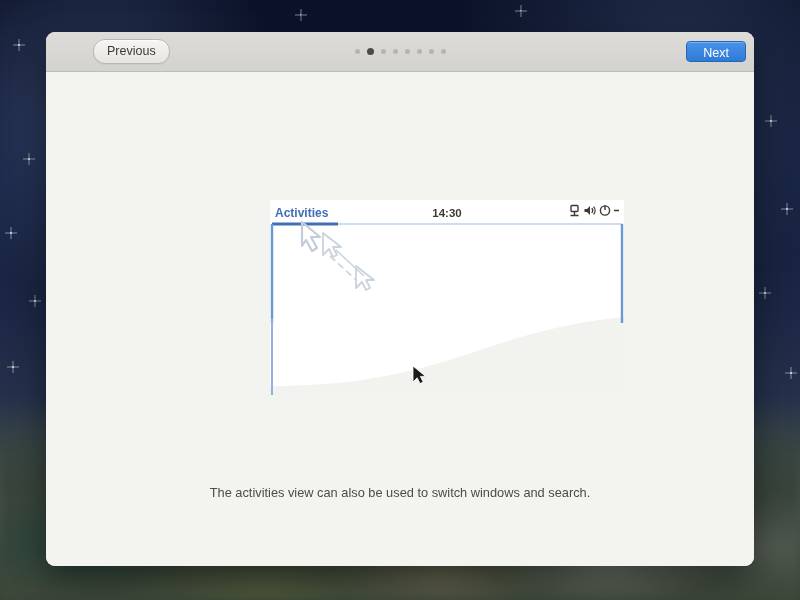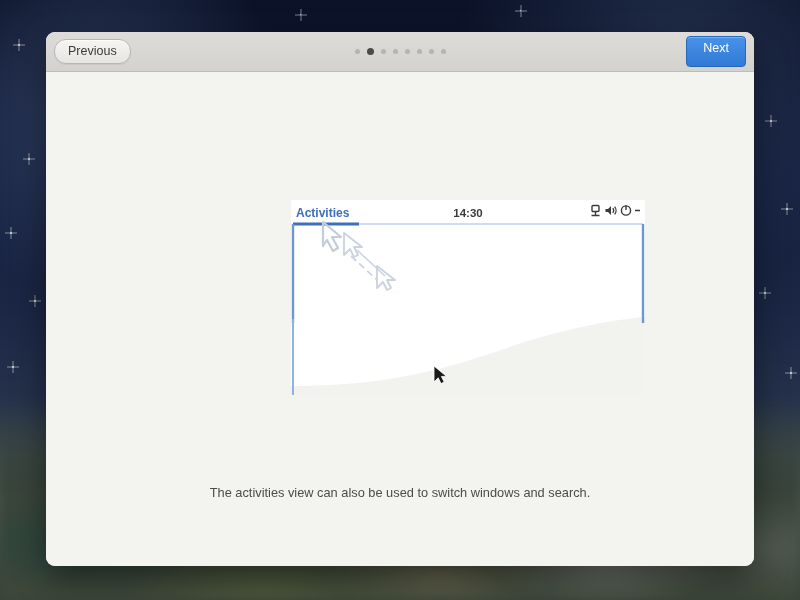--- a/index.html
+++ b/index.html
@@ -95,6 +95,7 @@
     line-height: 1;
     cursor: pointer;
     box-shadow: 0 1px 0 rgba(255,255,255,0.7) inset, 0 1px 1px rgba(0,0,0,0.06);
+    margin-left: 39px;
   }
   #next-button {
     font-size: 12.5px;

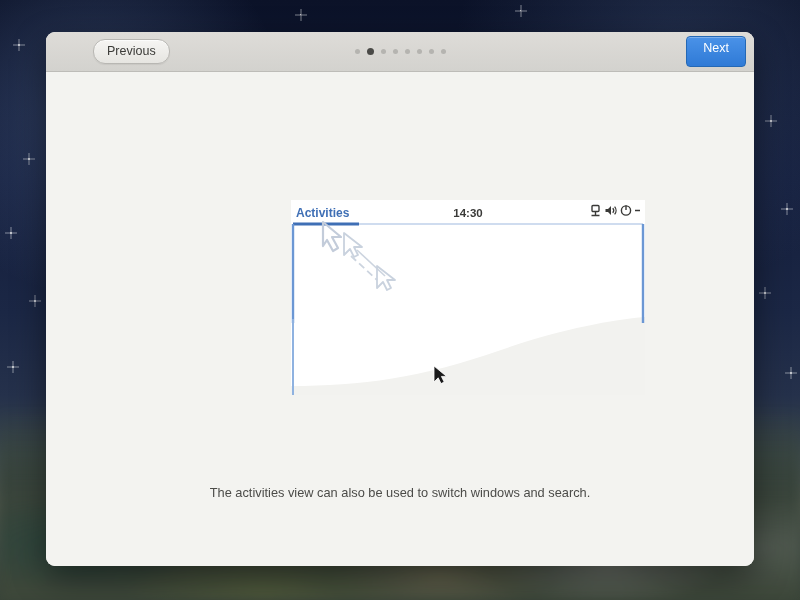--- a/index.html
+++ b/index.html
@@ -103,7 +103,7 @@
     background: linear-gradient(to bottom, #4a92e8 0%, #2f7ad6 100%);
     border: 1px solid #2468b5;
     border-radius: 4px;
-    padding: 5px 16px 12px;
+    padding: 5px 16px 2px;
     line-height: 1;
     cursor: pointer;
     margin-left: auto;

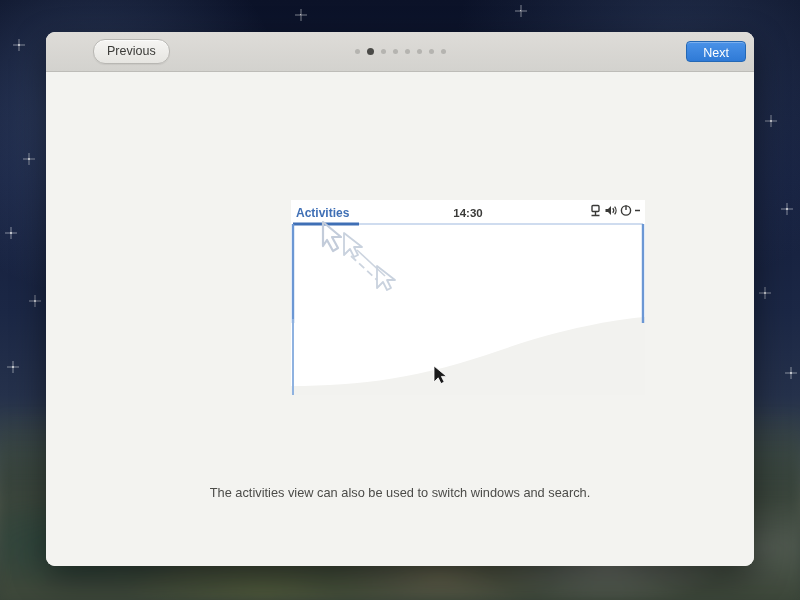--- a/index.html
+++ b/index.html
@@ -145,7 +145,6 @@
     top: 128px;
     width: 354px;
     height: 195px;
-    margin-left: 21px;
   }
   #illustration svg { display: block; }
 

